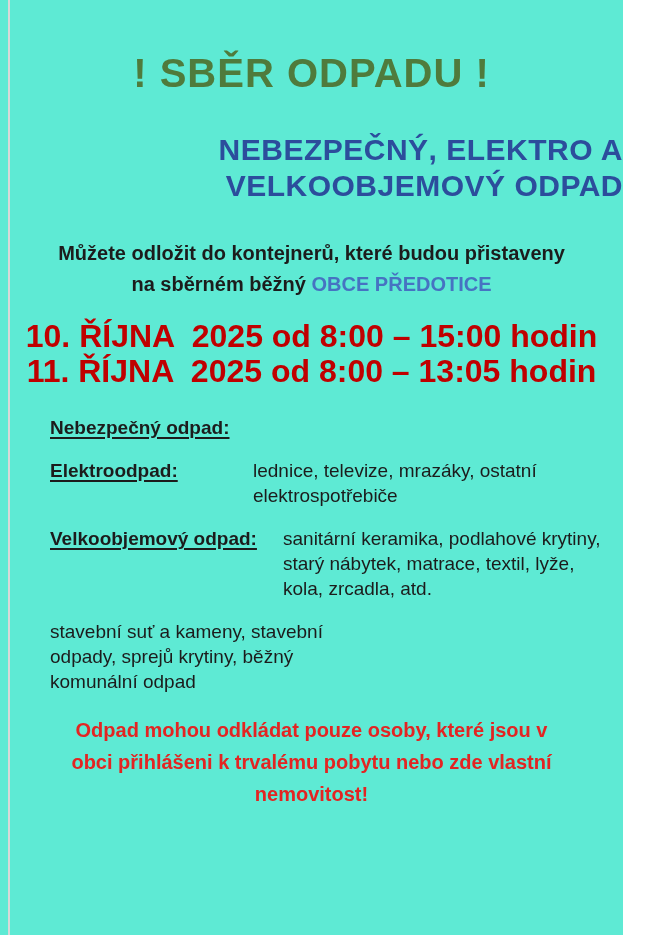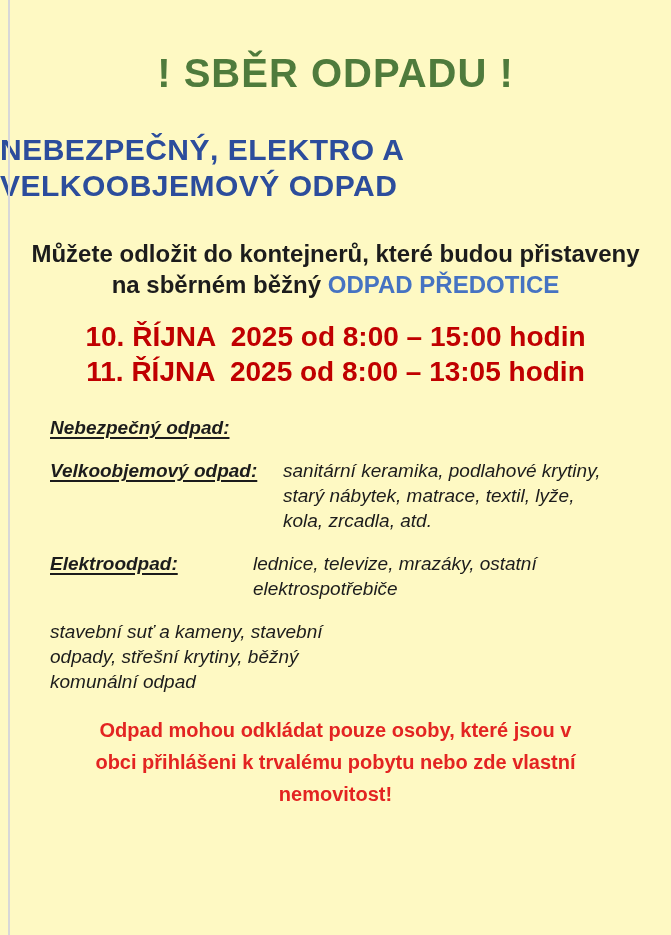--- a/index.html
+++ b/index.html
@@ -9,9 +9,9 @@
   }
   .page {
     position: relative;
-    width: 671px;
+    width: 623px;
     height: 935px;
-    background: #fef9c3;
+    background: #5eead4;
     font-family: "Liberation Sans", sans-serif;
     color: var(--text-black, #1c1c1c);
     overflow: hidden;

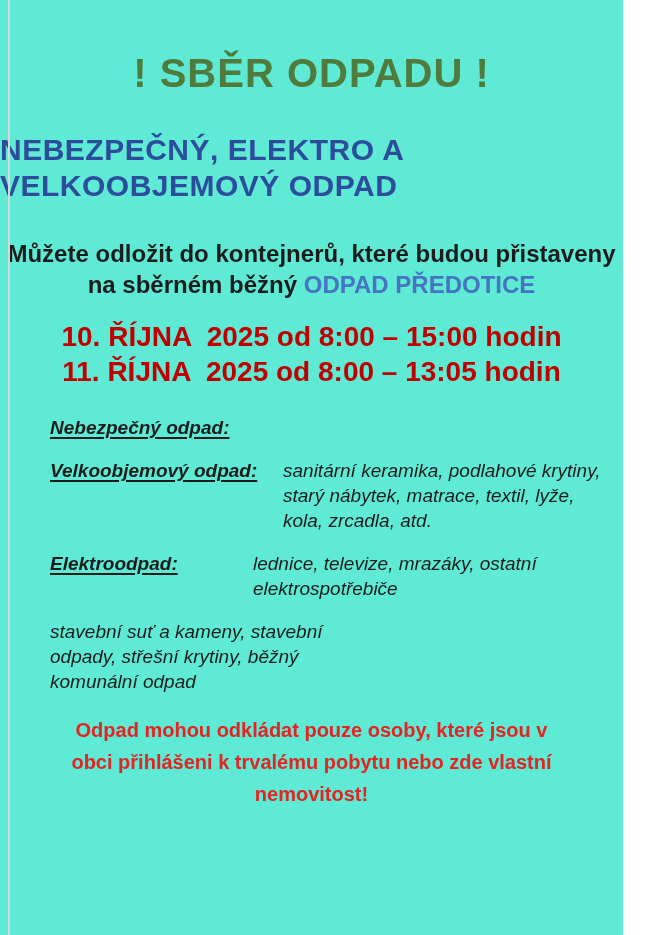--- a/index.html
+++ b/index.html
@@ -35,7 +35,7 @@
   }
   .subtitle {
     margin: 36px 0 0 0;
-    text-align: left;
+    text-align: right;
     font-size: 30px;
     line-height: 36px;
     font-weight: bold;

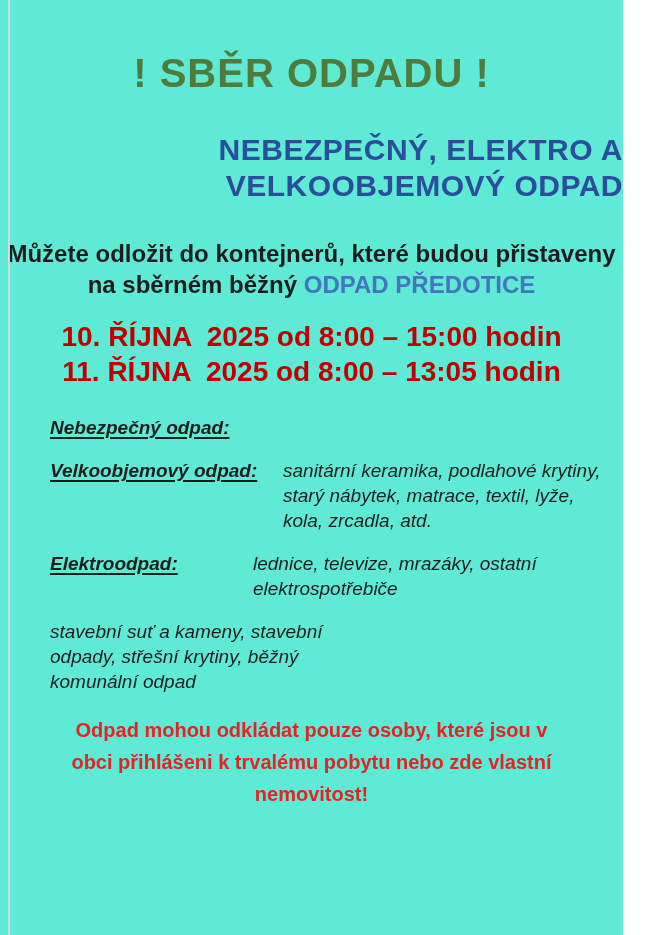--- a/index.html
+++ b/index.html
@@ -46,7 +46,7 @@
   .intro {
     margin: 34px 0 0 0;
     text-align: center;
-    font-size: 24px;
+    font-size: 20px;
     line-height: 31px;
     font-weight: bold;
     color: var(--text-black, #1c1c1c);

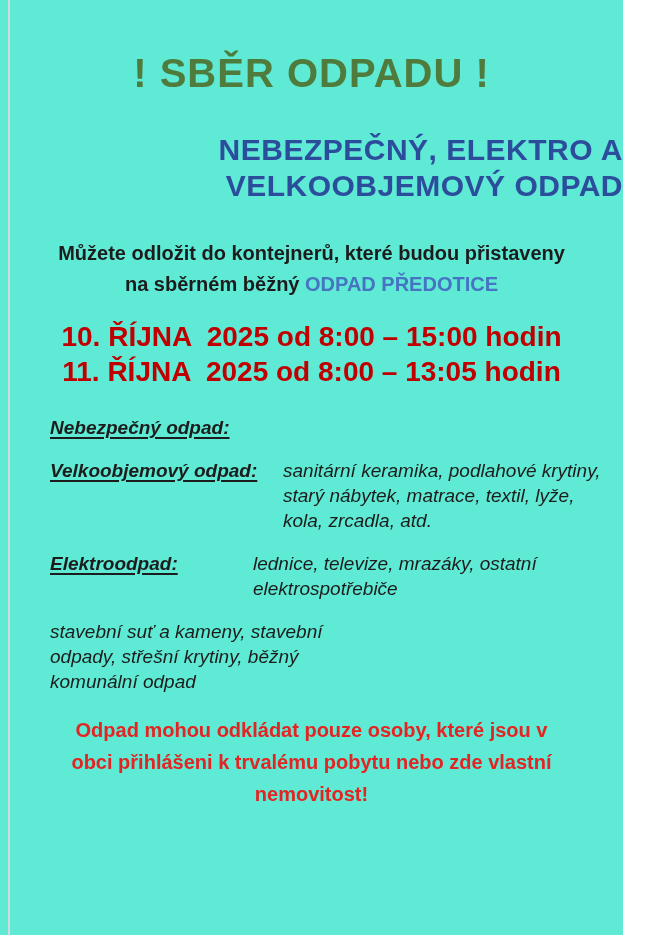--- a/index.html
+++ b/index.html
@@ -114,7 +114,7 @@
   <h2 class="subtitle">NEBEZPEČNÝ, ELEKTRO A
 VELKOOBJEMOVÝ ODPAD</h2>
 
-  <p class="intro"><span>Můžete odložit do kontejnerů, které budou přistaveny</span><br><span>na sběrném běžný </span><span class="loc">ODPAD PŘEDOTICE</span></p>
+  <p class="intro"><span>Můžete odložit do kontejnerů, které budou přistaveny</span><br><span>na sběrném běžný </span><span class="loc">OBCE PŘEDOTICE</span></p>
 
   <div class="dates">
     <div class="date-line">10. ŘÍJNA  2025 od 8:00 – 15:00 hodin</div>

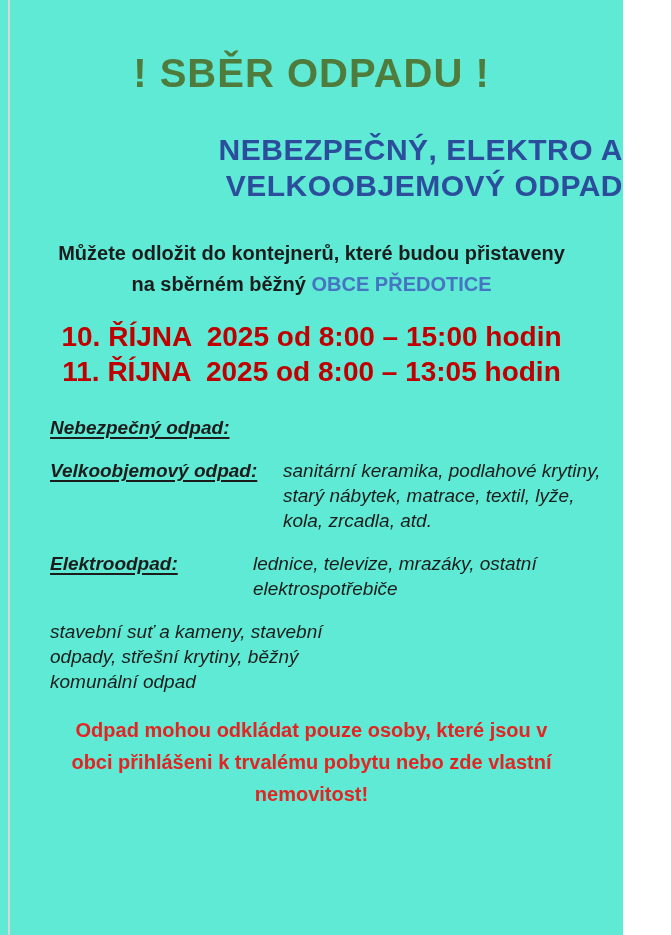--- a/index.html
+++ b/index.html
@@ -57,7 +57,7 @@
   .dates {
     margin: 19px 0 0 0;
     text-align: center;
-    font-size: 28px;
+    font-size: 32px;
     line-height: 35px;
     font-weight: bold;
     color: var(--date-red, #c00000);

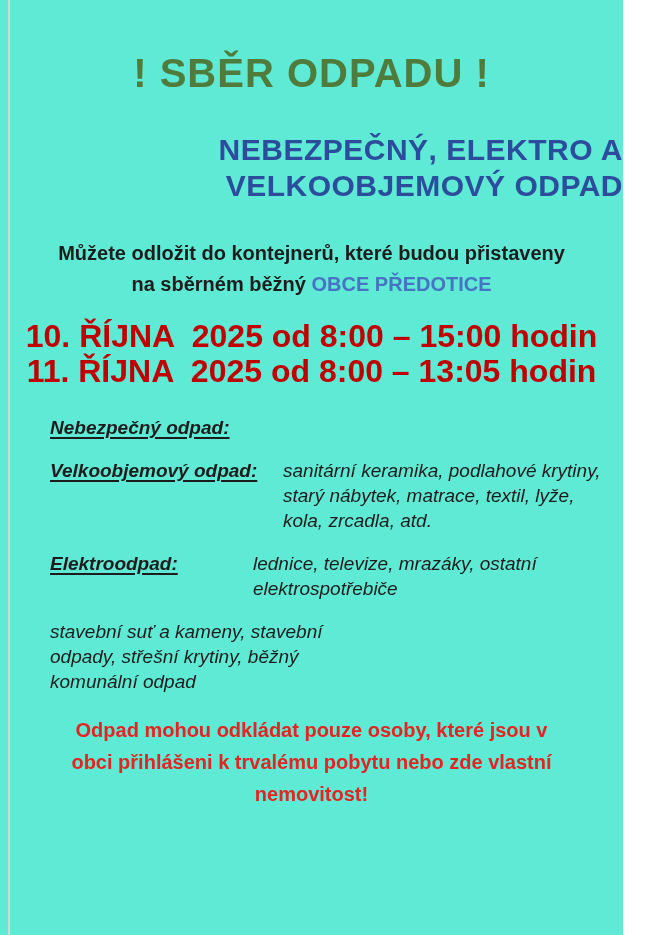--- a/index.html
+++ b/index.html
@@ -67,7 +67,6 @@
   }
   .sections {
     margin: 26px 0 0 50px;
-    font-style: italic;
   }
   .section {
     display: flex;

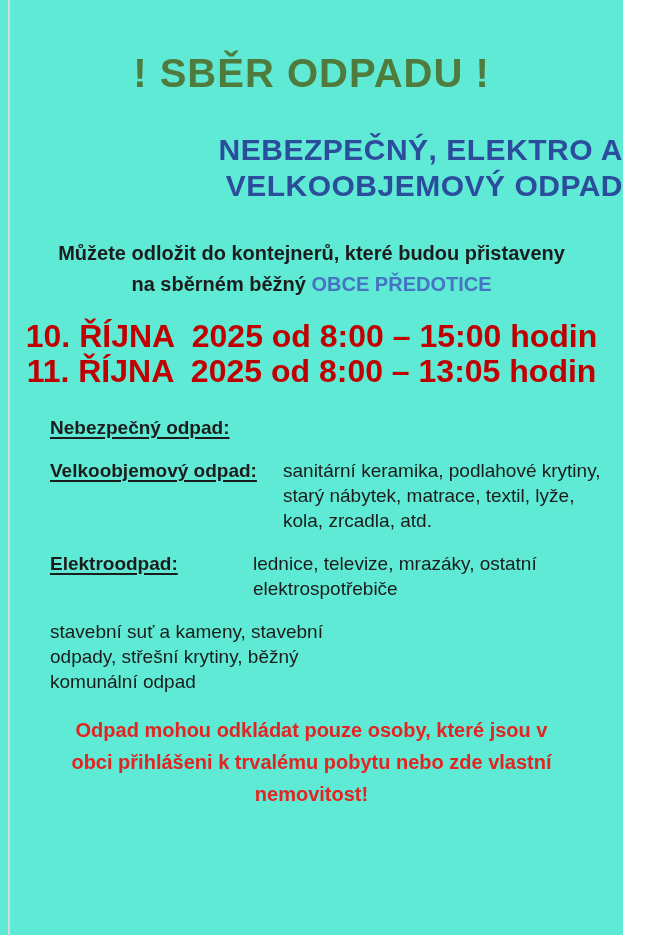--- a/index.html
+++ b/index.html
@@ -124,16 +124,16 @@
     <div class="section s1">
       <div class="label"><span class="label-text">Nebezpečný odpad:</span></div>
     </div>
+    <div class="section s2">
+      <div class="label"><span class="label-text">Elektroodpad:</span></div>
+      <div class="desc">lednice, televize, mrazáky, ostatní
+elektrospotřebiče</div>
+    </div>
     <div class="section s3">
       <div class="label"><span class="label-text">Velkoobjemový odpad:</span></div>
       <div class="desc">sanitární keramika, podlahové krytiny,
 starý nábytek, matrace, textil, lyže,
 kola, zrcadla, atd.</div>
-    </div>
-    <div class="section s2">
-      <div class="label"><span class="label-text">Elektroodpad:</span></div>
-      <div class="desc">lednice, televize, mrazáky, ostatní
-elektrospotřebiče</div>
     </div>
     <div class="section s4">
       <div class="desc">stavební suť a kameny, stavební

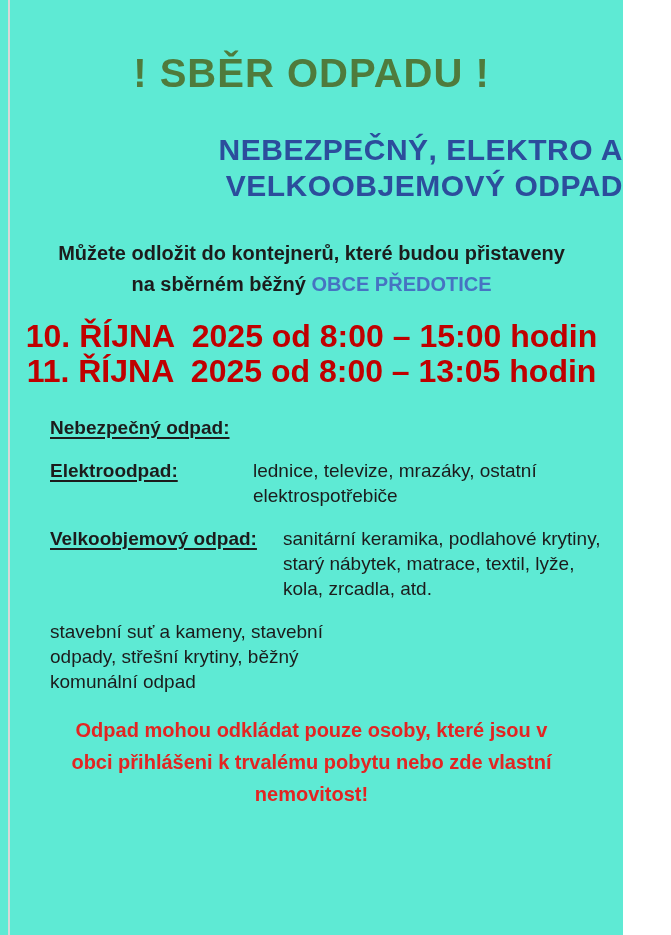--- a/index.html
+++ b/index.html
@@ -137,7 +137,7 @@
     </div>
     <div class="section s4">
       <div class="desc">stavební suť a kameny, stavební
-odpady, střešní krytiny, běžný
+odpady, sprejů krytiny, běžný
 komunální odpad</div>
     </div>
   </div>

